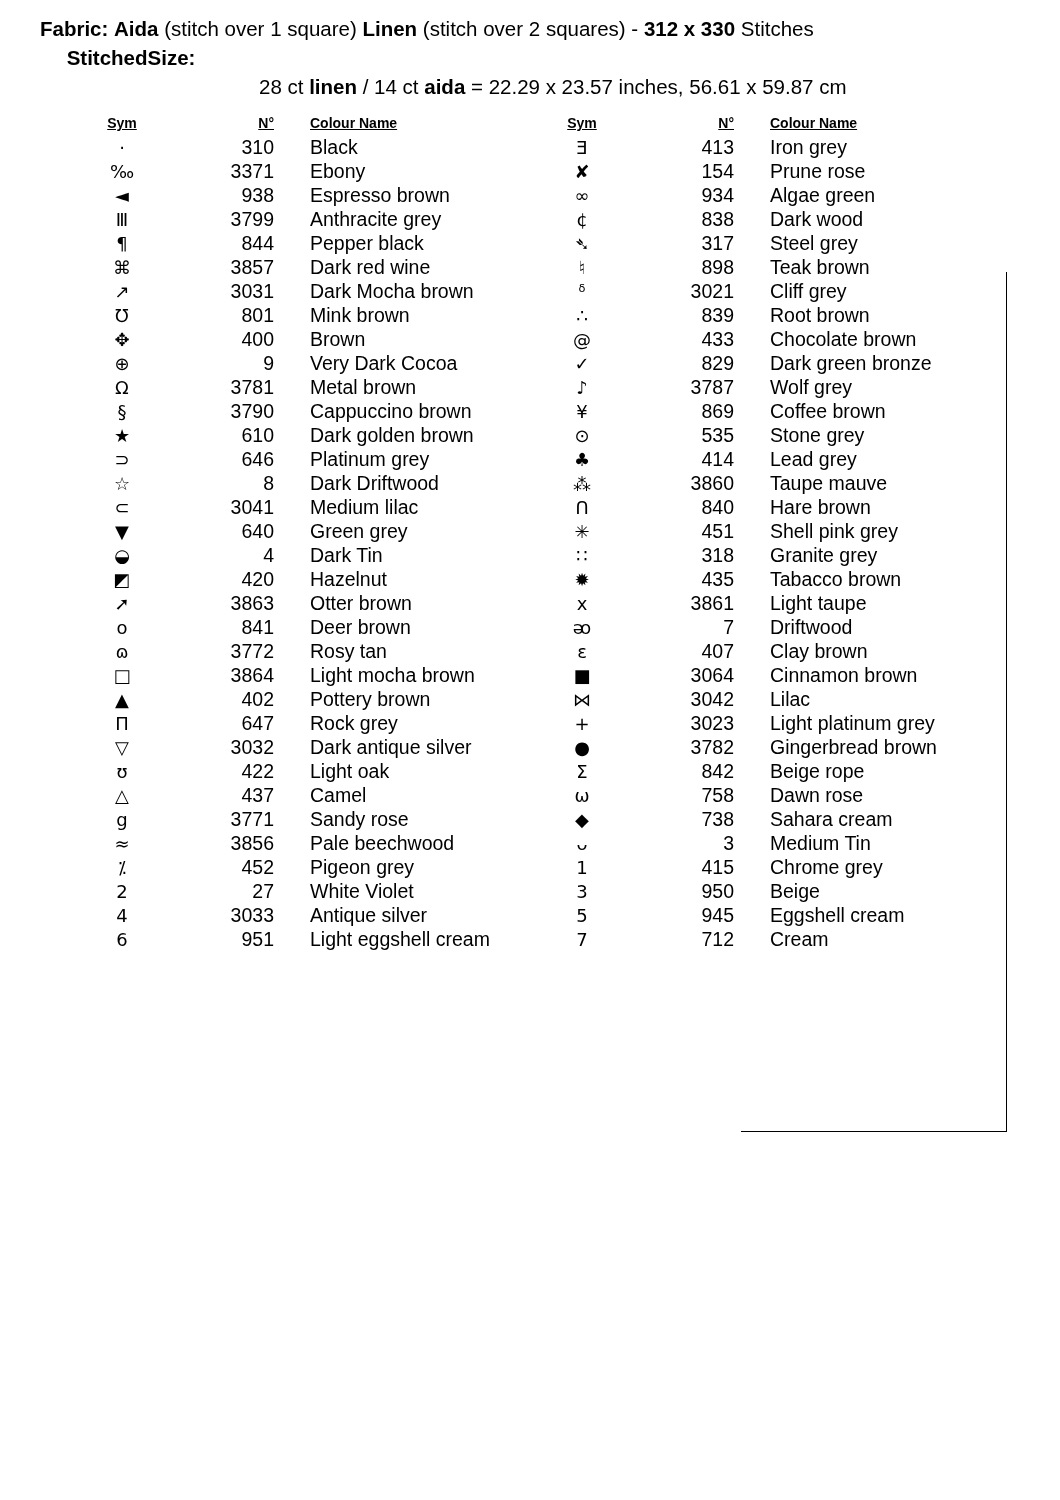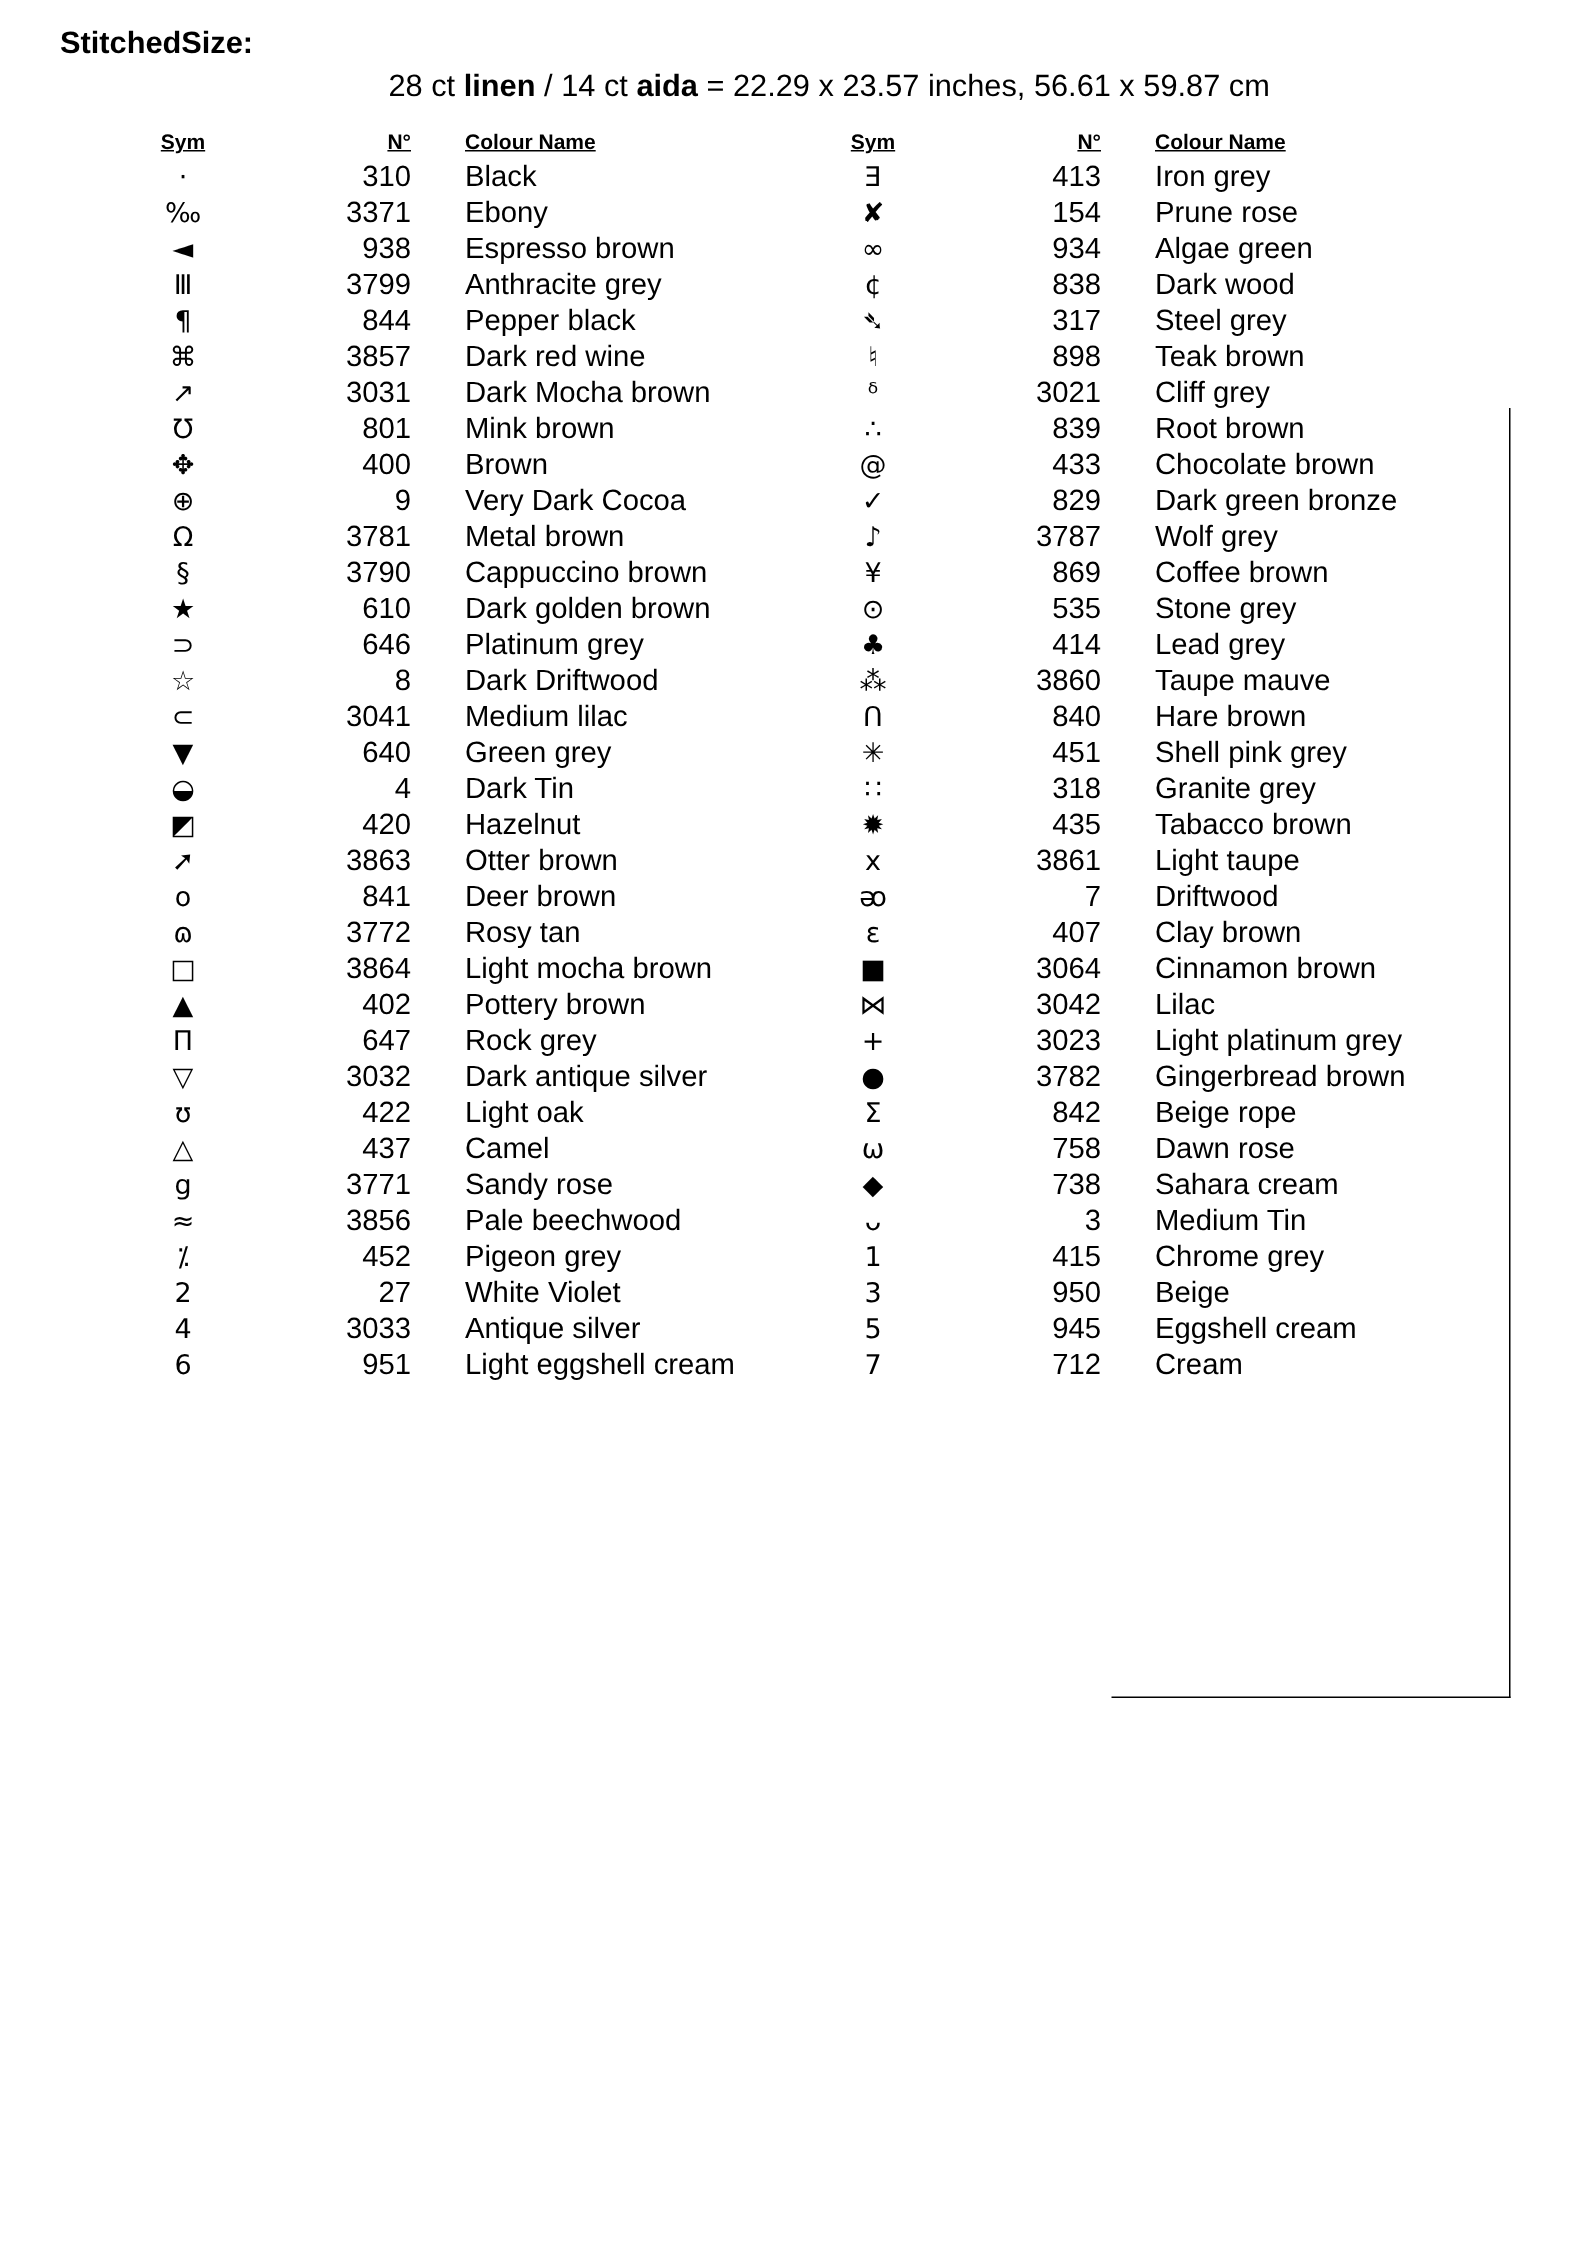--- a/index.html
+++ b/index.html
@@ -154,6 +154,15 @@
 
 
   <div class="fabric-block">
+    <div class="fabric-line">
+      <span class="lbl-fabric">Fabric:</span>
+      <span class="b">Aida</span>
+      <span>(stitch over 1 square)</span>
+      <span class="b">Linen</span>
+      <span>(stitch over 2 squares) -</span>
+      <span class="b">312 x 330</span>
+      <span>Stitches</span>
+    </div>
 
     <div class="size-row">
       <span class="size-label">StitchedSize:</span>

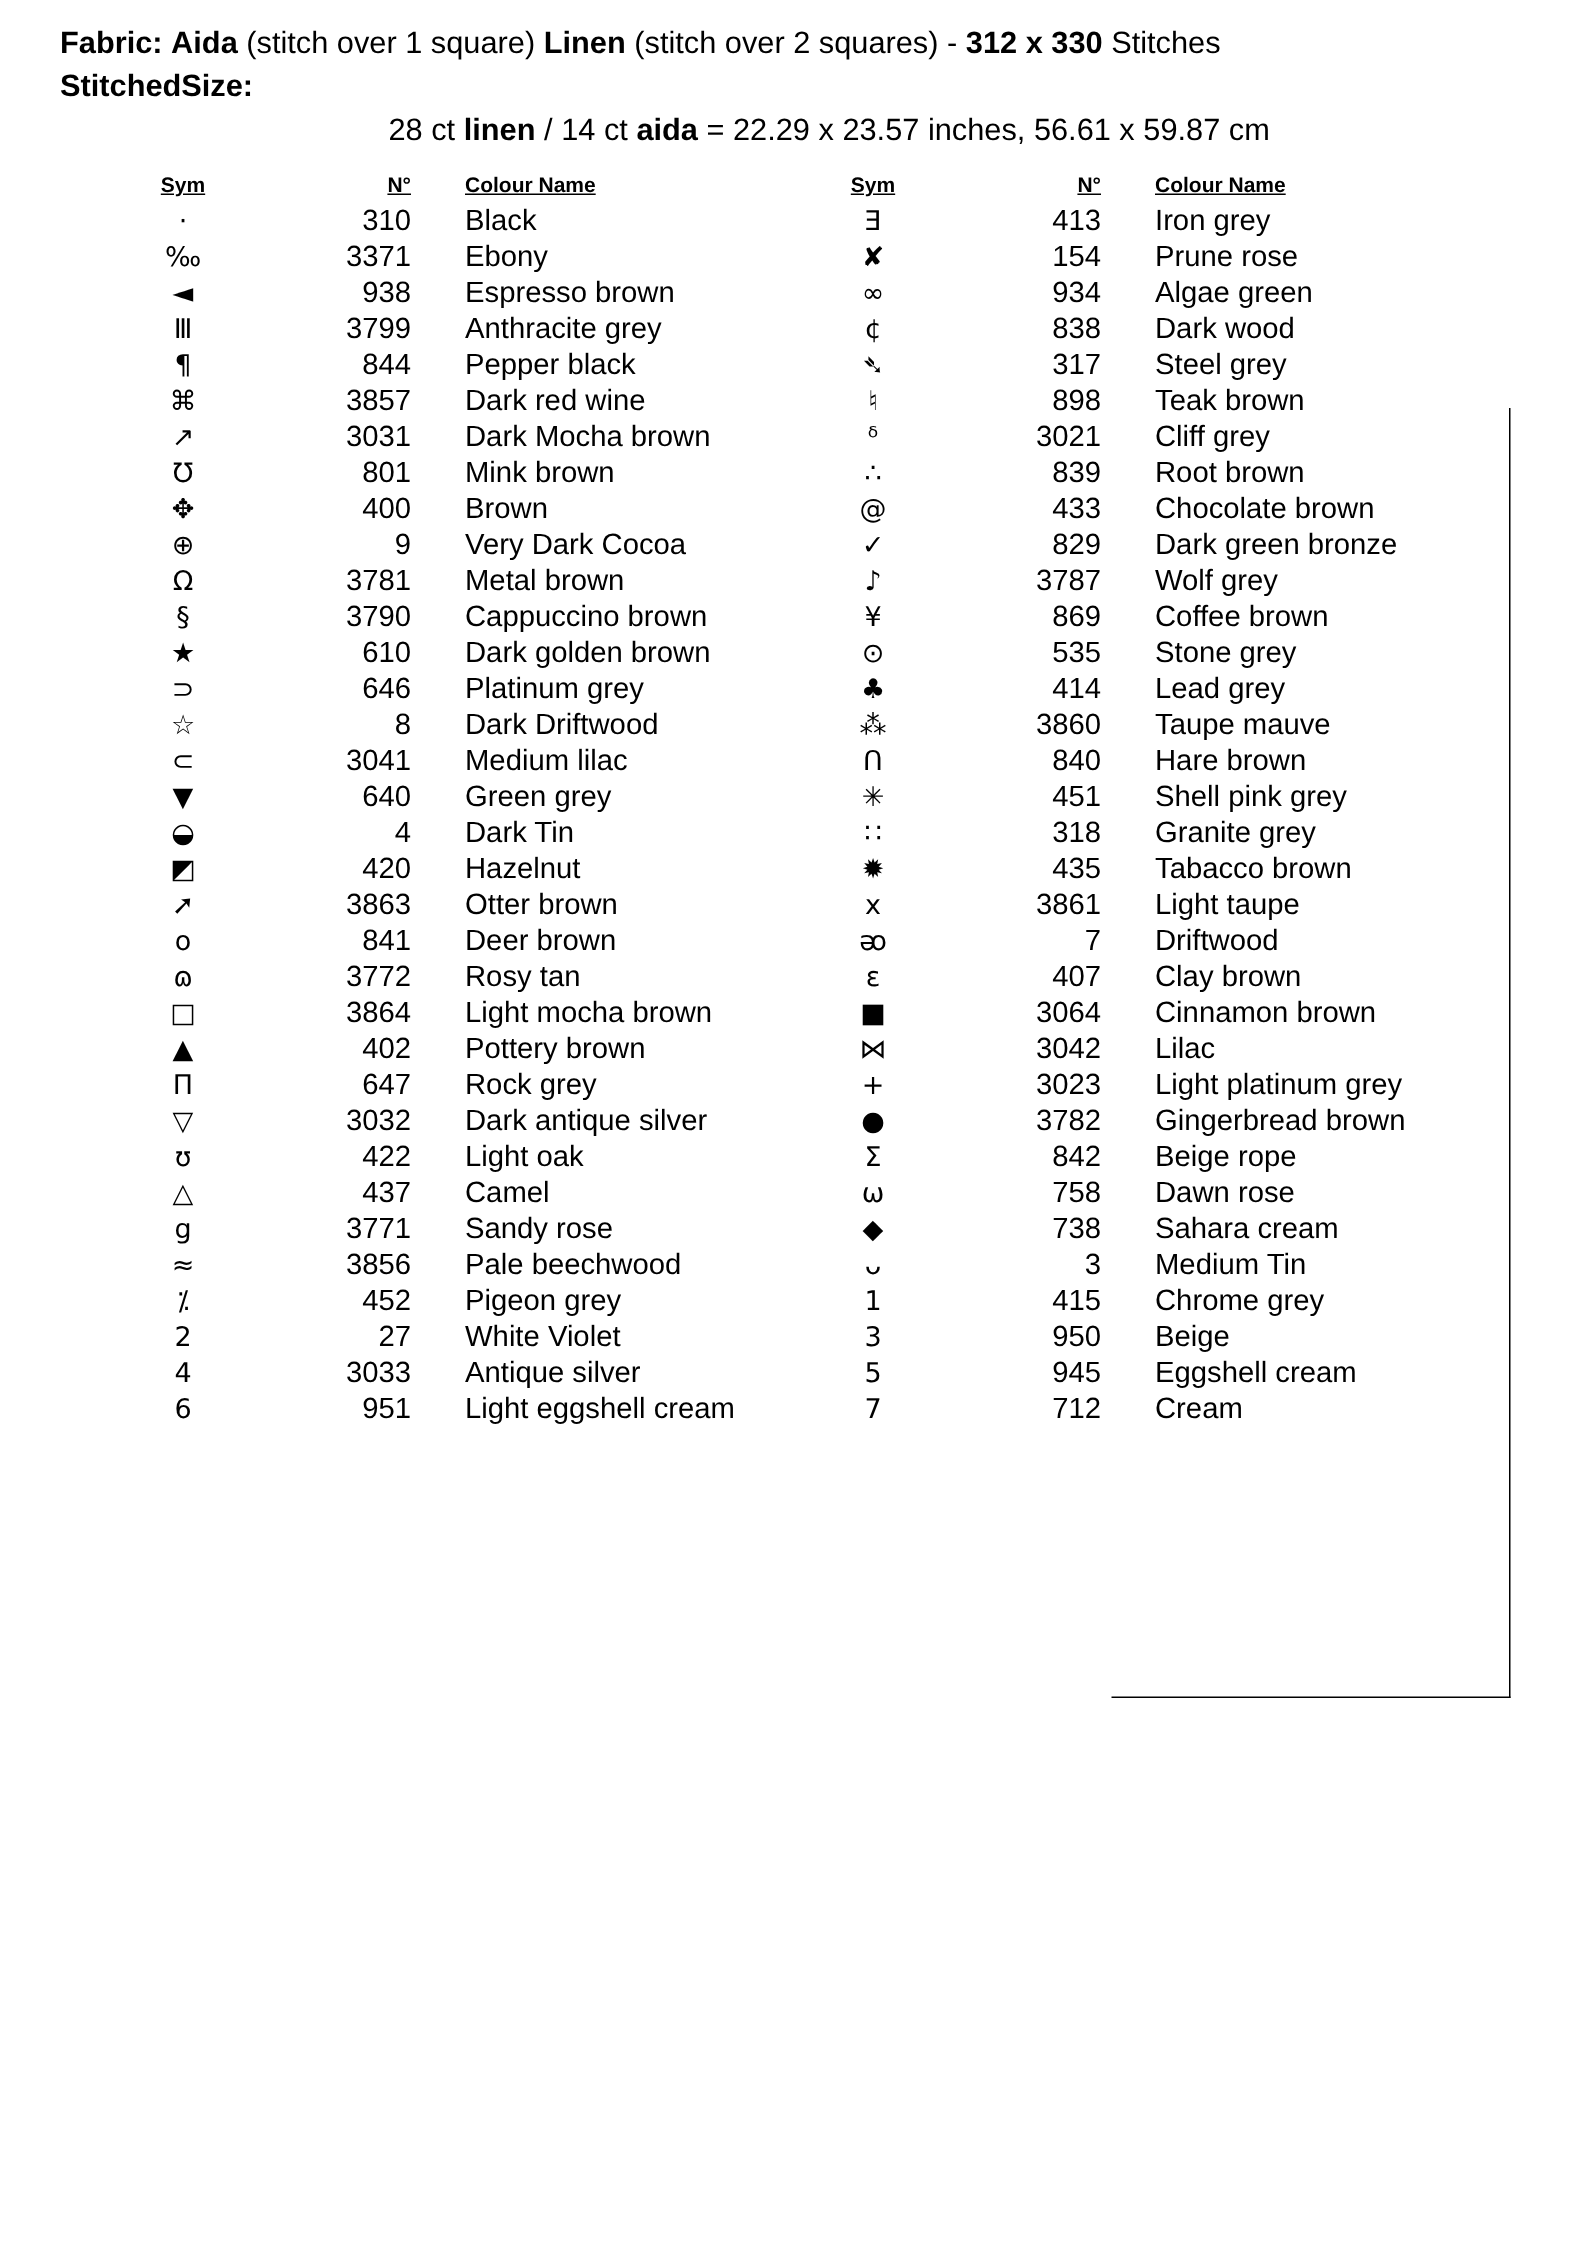--- a/index.html
+++ b/index.html
@@ -68,6 +68,7 @@
     width: 182px;
     flex: 0 0 182px;
     font-weight: bold;
+    text-align: center;
   }
   .size-val {
     flex: 1 1 auto;

